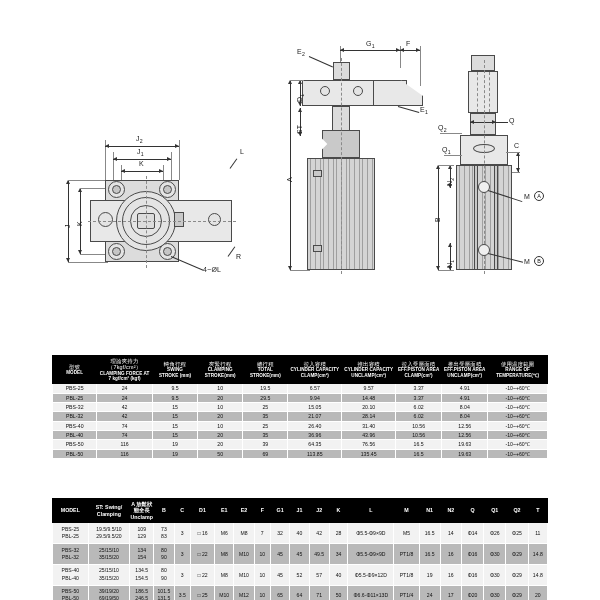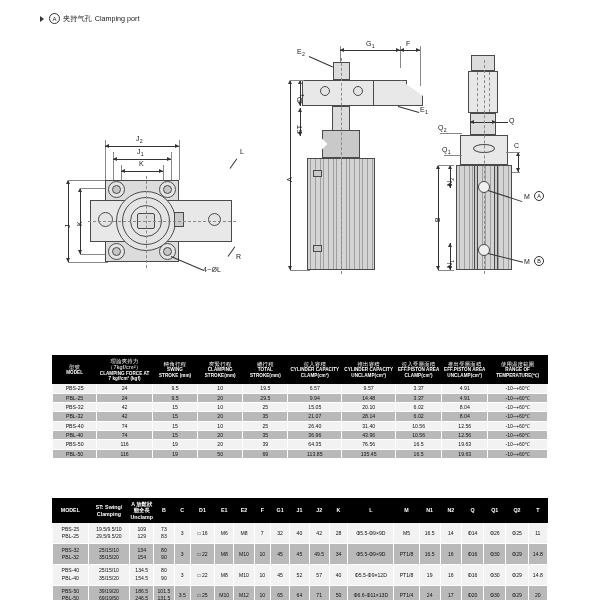--- a/index.html
+++ b/index.html
@@ -206,12 +206,6 @@
 <body>
 
 <div id="port-legend">
-  <div class="legend-row">
-    <span class="tri-marker"></span>
-    <span class="circ-letter">A</span>
-    <span>夹持气孔</span>
-    <span>Clamping port</span>
-  </div>
 </div>
 
 <div id="drawings">

